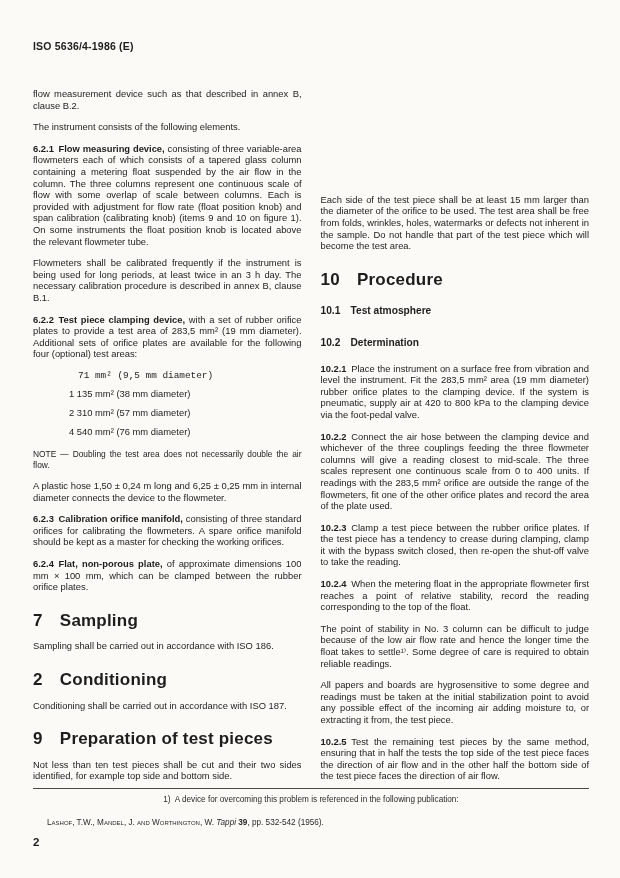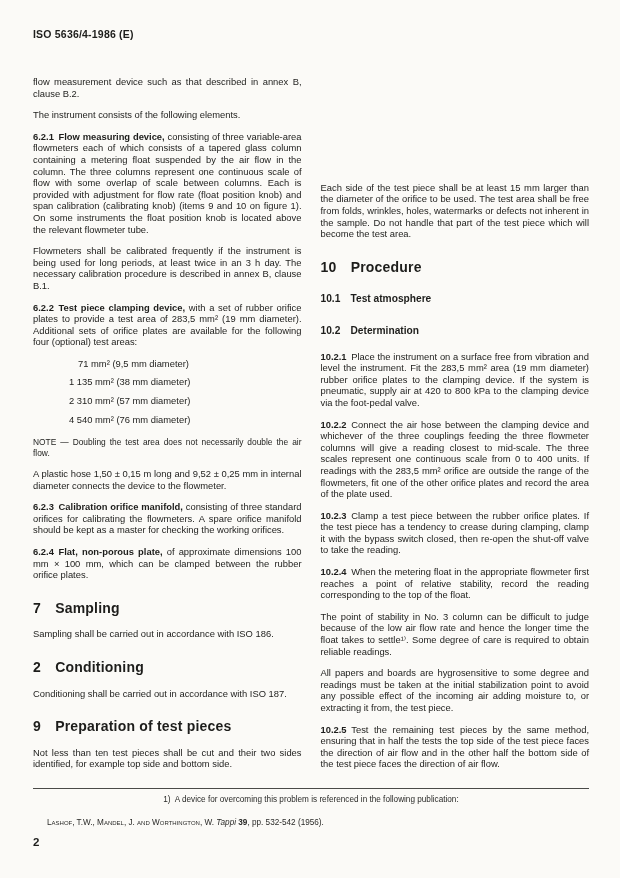--- a/index.html
+++ b/index.html
@@ -11,7 +11,7 @@
     color: #1d1d1b;
     position: relative;
   }
-  .page { position: absolute; inset: 0; padding: 28px 31px 0 33px; }
+  .page { position: absolute; inset: 0; padding: 40px 31px 0 33px; }
   .doc-header { font-weight: bold; font-size: 10.5px; letter-spacing: 0.2px; }
   .columns { display: flex; gap: 19px; margin-top: 36px; align-items: flex-end; }
   .col { flex: 1; min-width: 0; font-size: 9.4px; line-height: 11.6px; text-align: justify; }

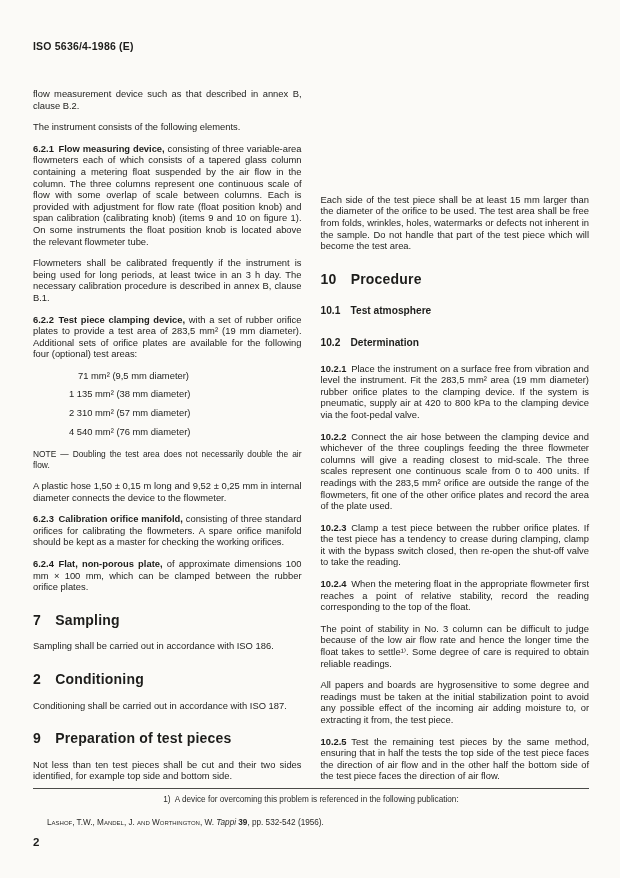--- a/index.html
+++ b/index.html
@@ -20,7 +20,7 @@
   .bold { font-weight: bold; }
   .italic { font-style: italic; }
   .smallcaps { font-variant: small-caps; }
-  .h-section { font-size: 14px; font-weight: bold; margin: 22px 0 14px; text-align: left; letter-spacing: 0.2px; }
+  .h-section { font-size: 17px; font-weight: bold; margin: 22px 0 14px; text-align: left; letter-spacing: 0.2px; }
   .h-sub { font-size: 10.2px; font-weight: bold; margin: 20px 0 14px; text-align: left; }
   .areas-list { list-style: none; margin: 4px 0 12px; padding-left: 36px; text-align: left; }
   .areas-list li { margin-bottom: 7px; }

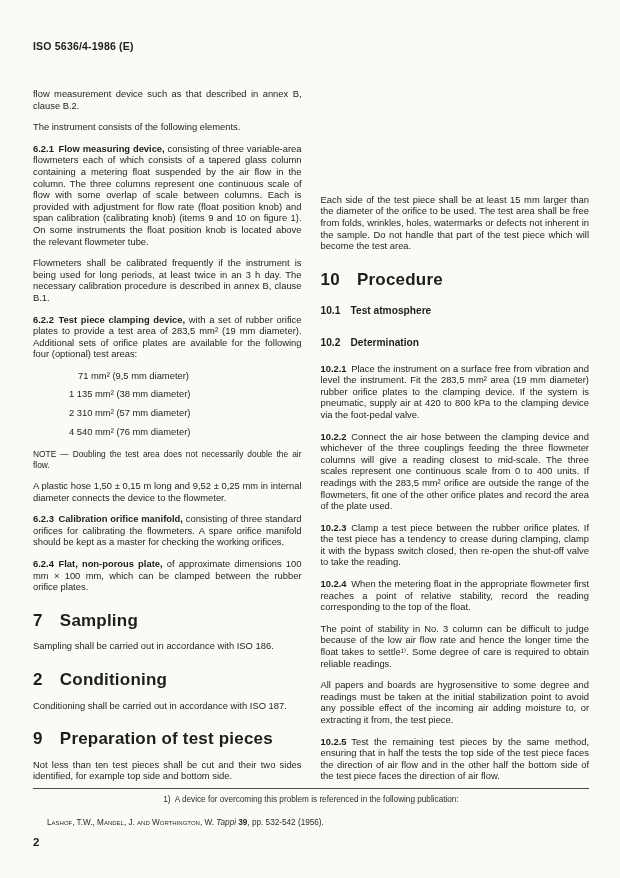--- a/index.html
+++ b/index.html
@@ -24,7 +24,7 @@
   .h-sub { font-size: 10.2px; font-weight: bold; margin: 20px 0 14px; text-align: left; }
   .areas-list { list-style: none; margin: 4px 0 12px; padding-left: 36px; text-align: left; }
   .areas-list li { margin-bottom: 7px; }
-  .areas-list li:first-child { padding-left: 9px; }
+  .areas-list li:first-child { padding-left: 9px; font-family: Liberation Mono, monospace; }
   .note { font-size: 8.4px; line-height: 10.4px; margin-bottom: 10px; }
   .footnote-area { position: absolute; left: 33px; right: 31px; top: 788px; }
   .footnote-rule { border: none; border-top: 1px solid #4a4a48; height: 0; }

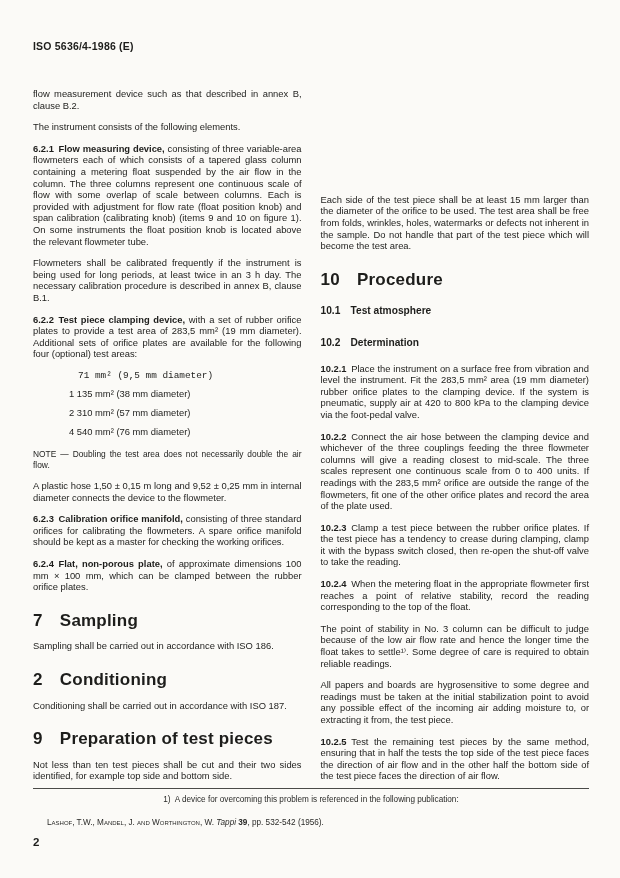--- a/index.html
+++ b/index.html
@@ -60,7 +60,7 @@
 
       <p class="note">NOTE — Doubling the test area does not necessarily double the air flow.</p>
 
-      <p class="para">A plastic hose 1,50 ± 0,15 m long and 9,52 ± 0,25 mm in internal diameter connects the device to the flowmeter.</p>
+      <p class="para">A plastic hose 1,50 ± 0,24 m long and 6,25 ± 0,25 mm in internal diameter connects the device to the flowmeter.</p>
 
       <p class="para clause"><span class="bold">6.2.3 Calibration orifice manifold,</span><span> consisting of three standard orifices for calibrating the flowmeters. A spare orifice manifold should be kept as a master for checking the working orifices.</span></p>
 

